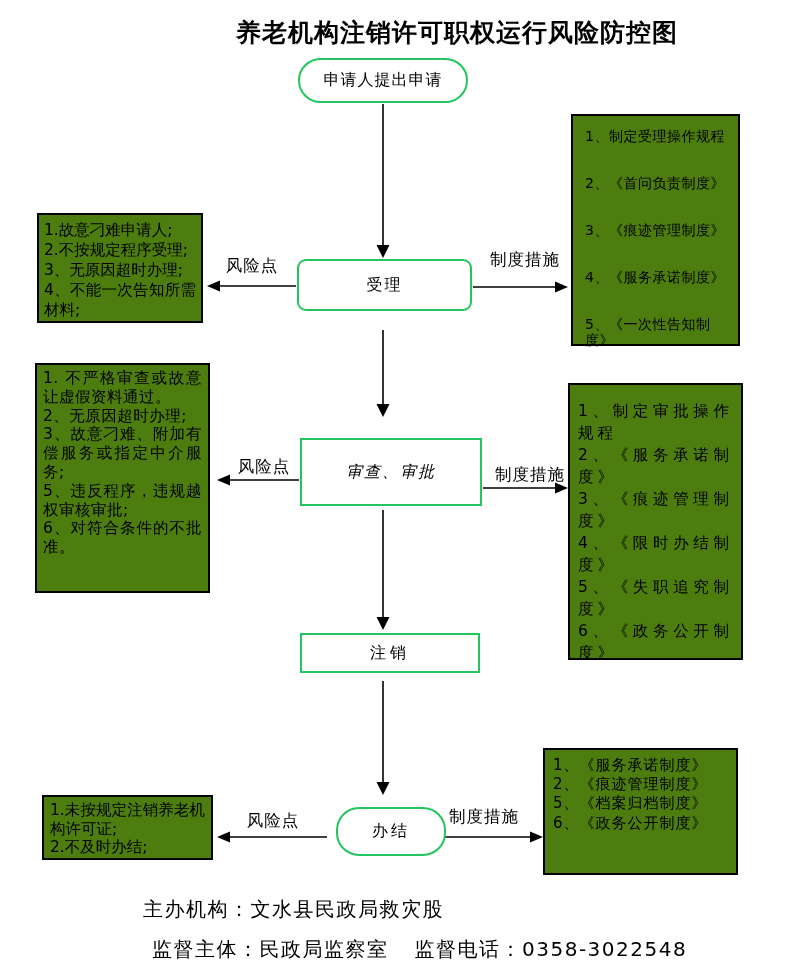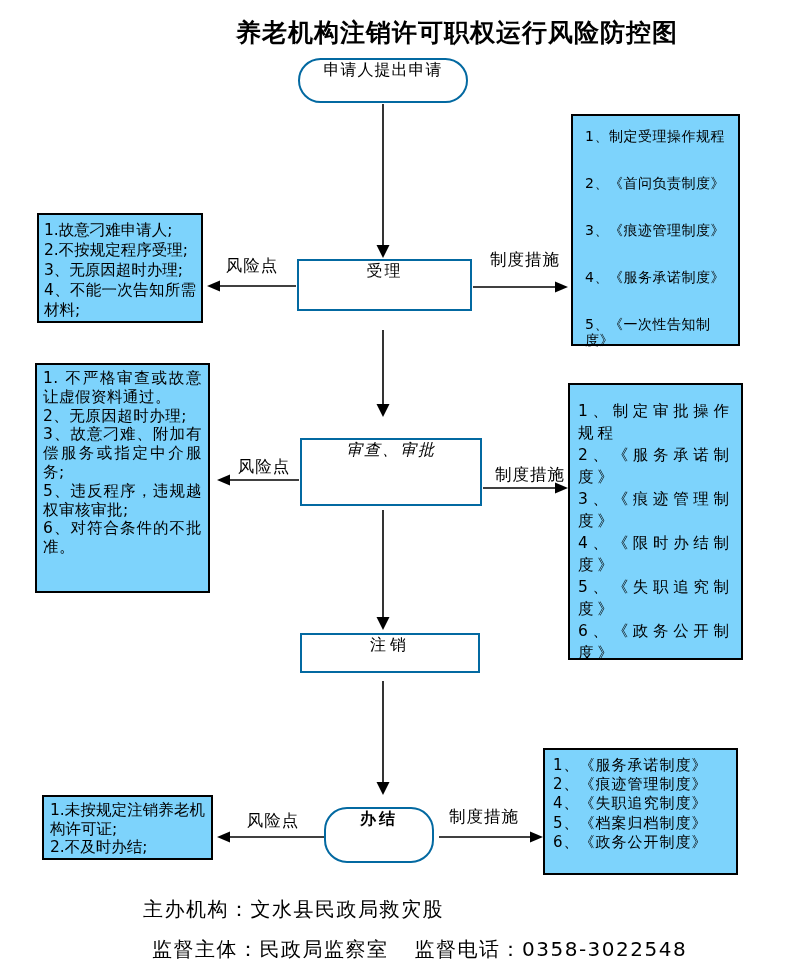--- a/index.html
+++ b/index.html
@@ -15,8 +15,8 @@
   .arrows line{stroke:#000;stroke-width:1.6;}
   .arrows polygon{fill:#000;stroke:none;}
   .node{
-    position:absolute;border:2px solid #0369a1;background:#fff;box-sizing:border-box;
-    display:flex;justify-content:center;
+    position:absolute;border:2px solid #22c55e;background:#fff;box-sizing:border-box;
+    display:flex;align-items:center;justify-content:center;
     font-size:16px;letter-spacing:2px;
   }
   .pill{border-radius:23px;}

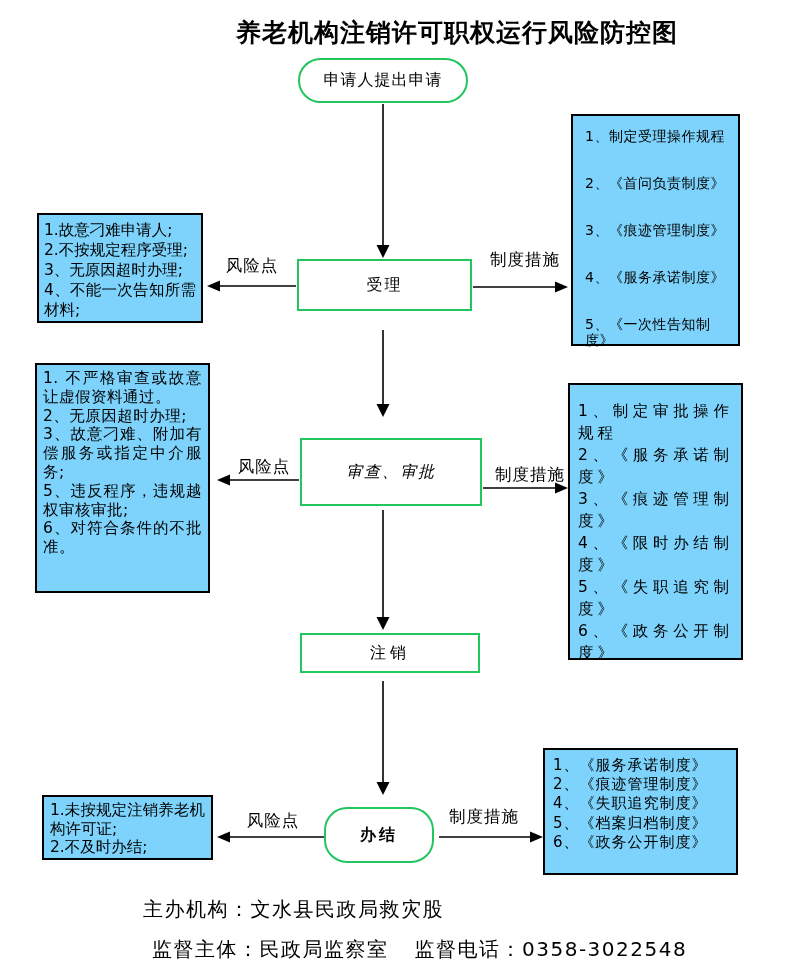--- a/index.html
+++ b/index.html
@@ -33,7 +33,7 @@
   .al-risk3{left:242px;top:810px;width:62px;}
   .al-meas3{left:447px;top:806px;width:74px;}
   .sidebox{
-    position:absolute;border:2px solid #000;background:#7dd3fc;box-sizing:border-box;
+    position:absolute;border:2px solid #000;background:#4d7c0f;box-sizing:border-box;
     text-align:justify;
   }
   .sidebox .li{display:block;}

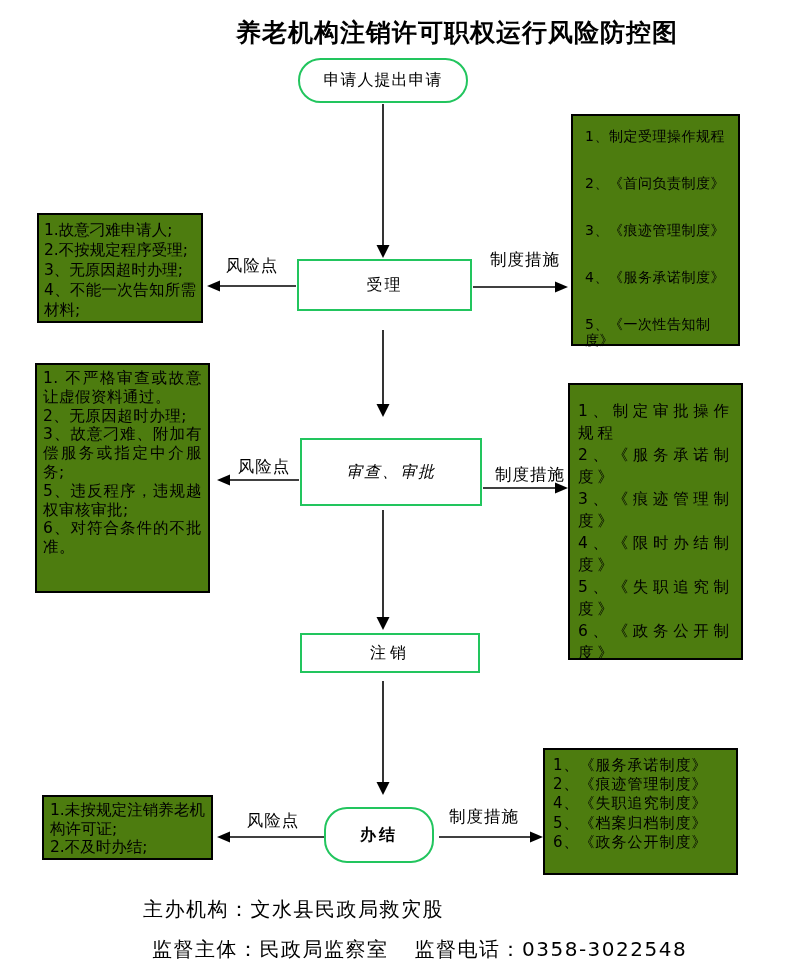--- a/index.html
+++ b/index.html
@@ -21,7 +21,7 @@
   }
   .pill{border-radius:23px;}
   .n-start{left:298px;top:58px;width:170px;height:45px;letter-spacing:1px;}
-  .n-accept{left:297px;top:259px;width:175px;height:52px;}
+  .n-accept{left:297px;top:259px;width:175px;height:52px;border-radius:9px;}
   .n-review{left:300px;top:438px;width:182px;height:68px;font-style:italic;}
   .n-cancel{left:300px;top:633px;width:180px;height:40px;letter-spacing:4px;}
   .n-end{left:324px;top:807px;width:110px;height:56px;letter-spacing:3px;font-weight:bold;}

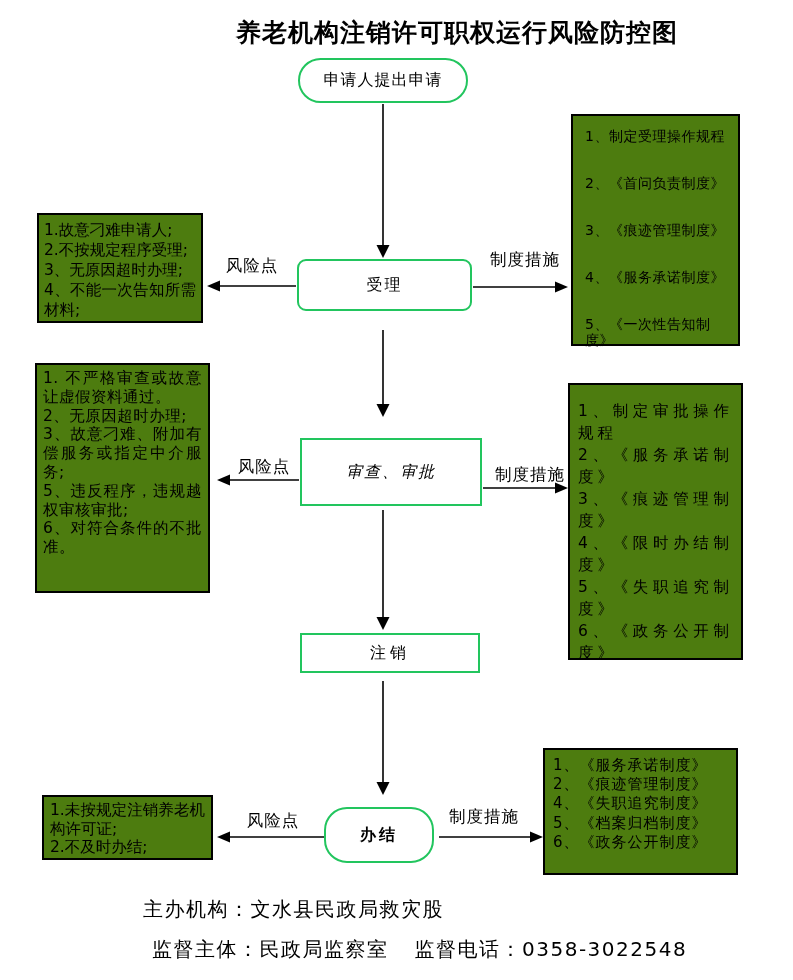--- a/index.html
+++ b/index.html
@@ -169,7 +169,6 @@
   <div class="sidebox sb-meas3">
     <span class="li">1、《服务承诺制度》</span>
     <span class="li">2、《痕迹管理制度》</span>
-    <span class="li">4、《失职追究制度》</span>
     <span class="li">5、《档案归档制度》</span>
     <span class="li">6、《政务公开制度》</span>
   </div>

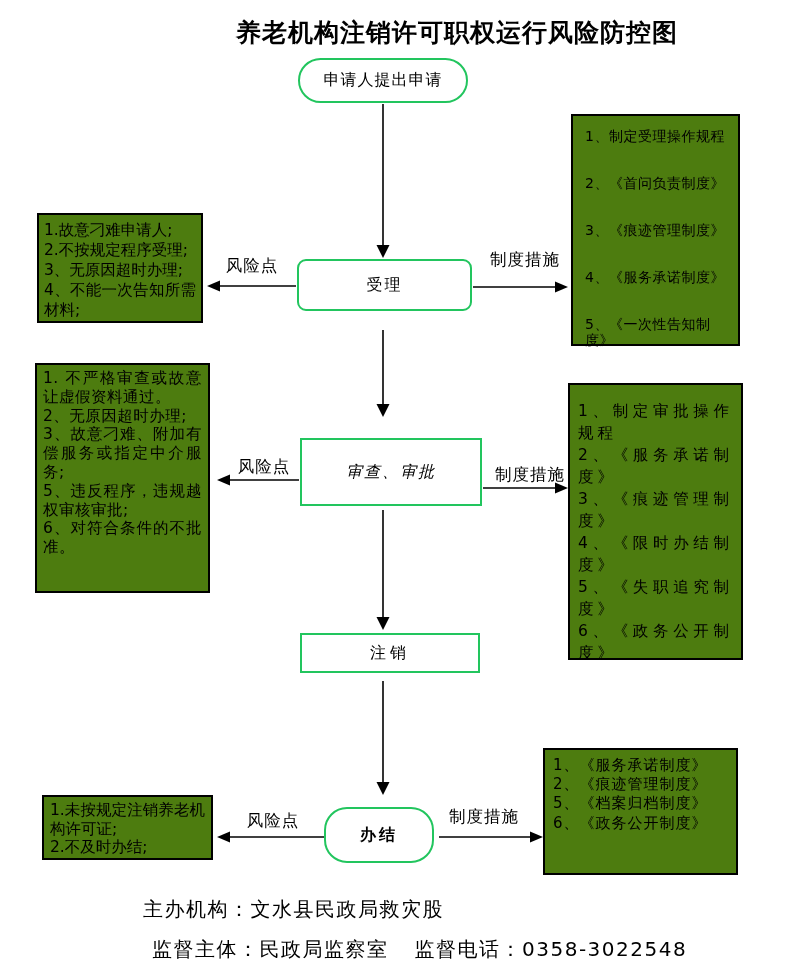--- a/index.html
+++ b/index.html
@@ -24,7 +24,7 @@
   .n-accept{left:297px;top:259px;width:175px;height:52px;border-radius:9px;}
   .n-review{left:300px;top:438px;width:182px;height:68px;font-style:italic;}
   .n-cancel{left:300px;top:633px;width:180px;height:40px;letter-spacing:4px;}
-  .n-end{left:324px;top:807px;width:110px;height:56px;letter-spacing:3px;font-weight:bold;}
+  .n-end{left:336px;top:807px;width:110px;height:49px;letter-spacing:3px;}
   .alabel{position:absolute;font-size:16.5px;text-align:center;letter-spacing:1px;}
   .al-risk1{left:219px;top:255px;width:66px;}
   .al-meas1{left:488px;top:249px;width:74px;}

